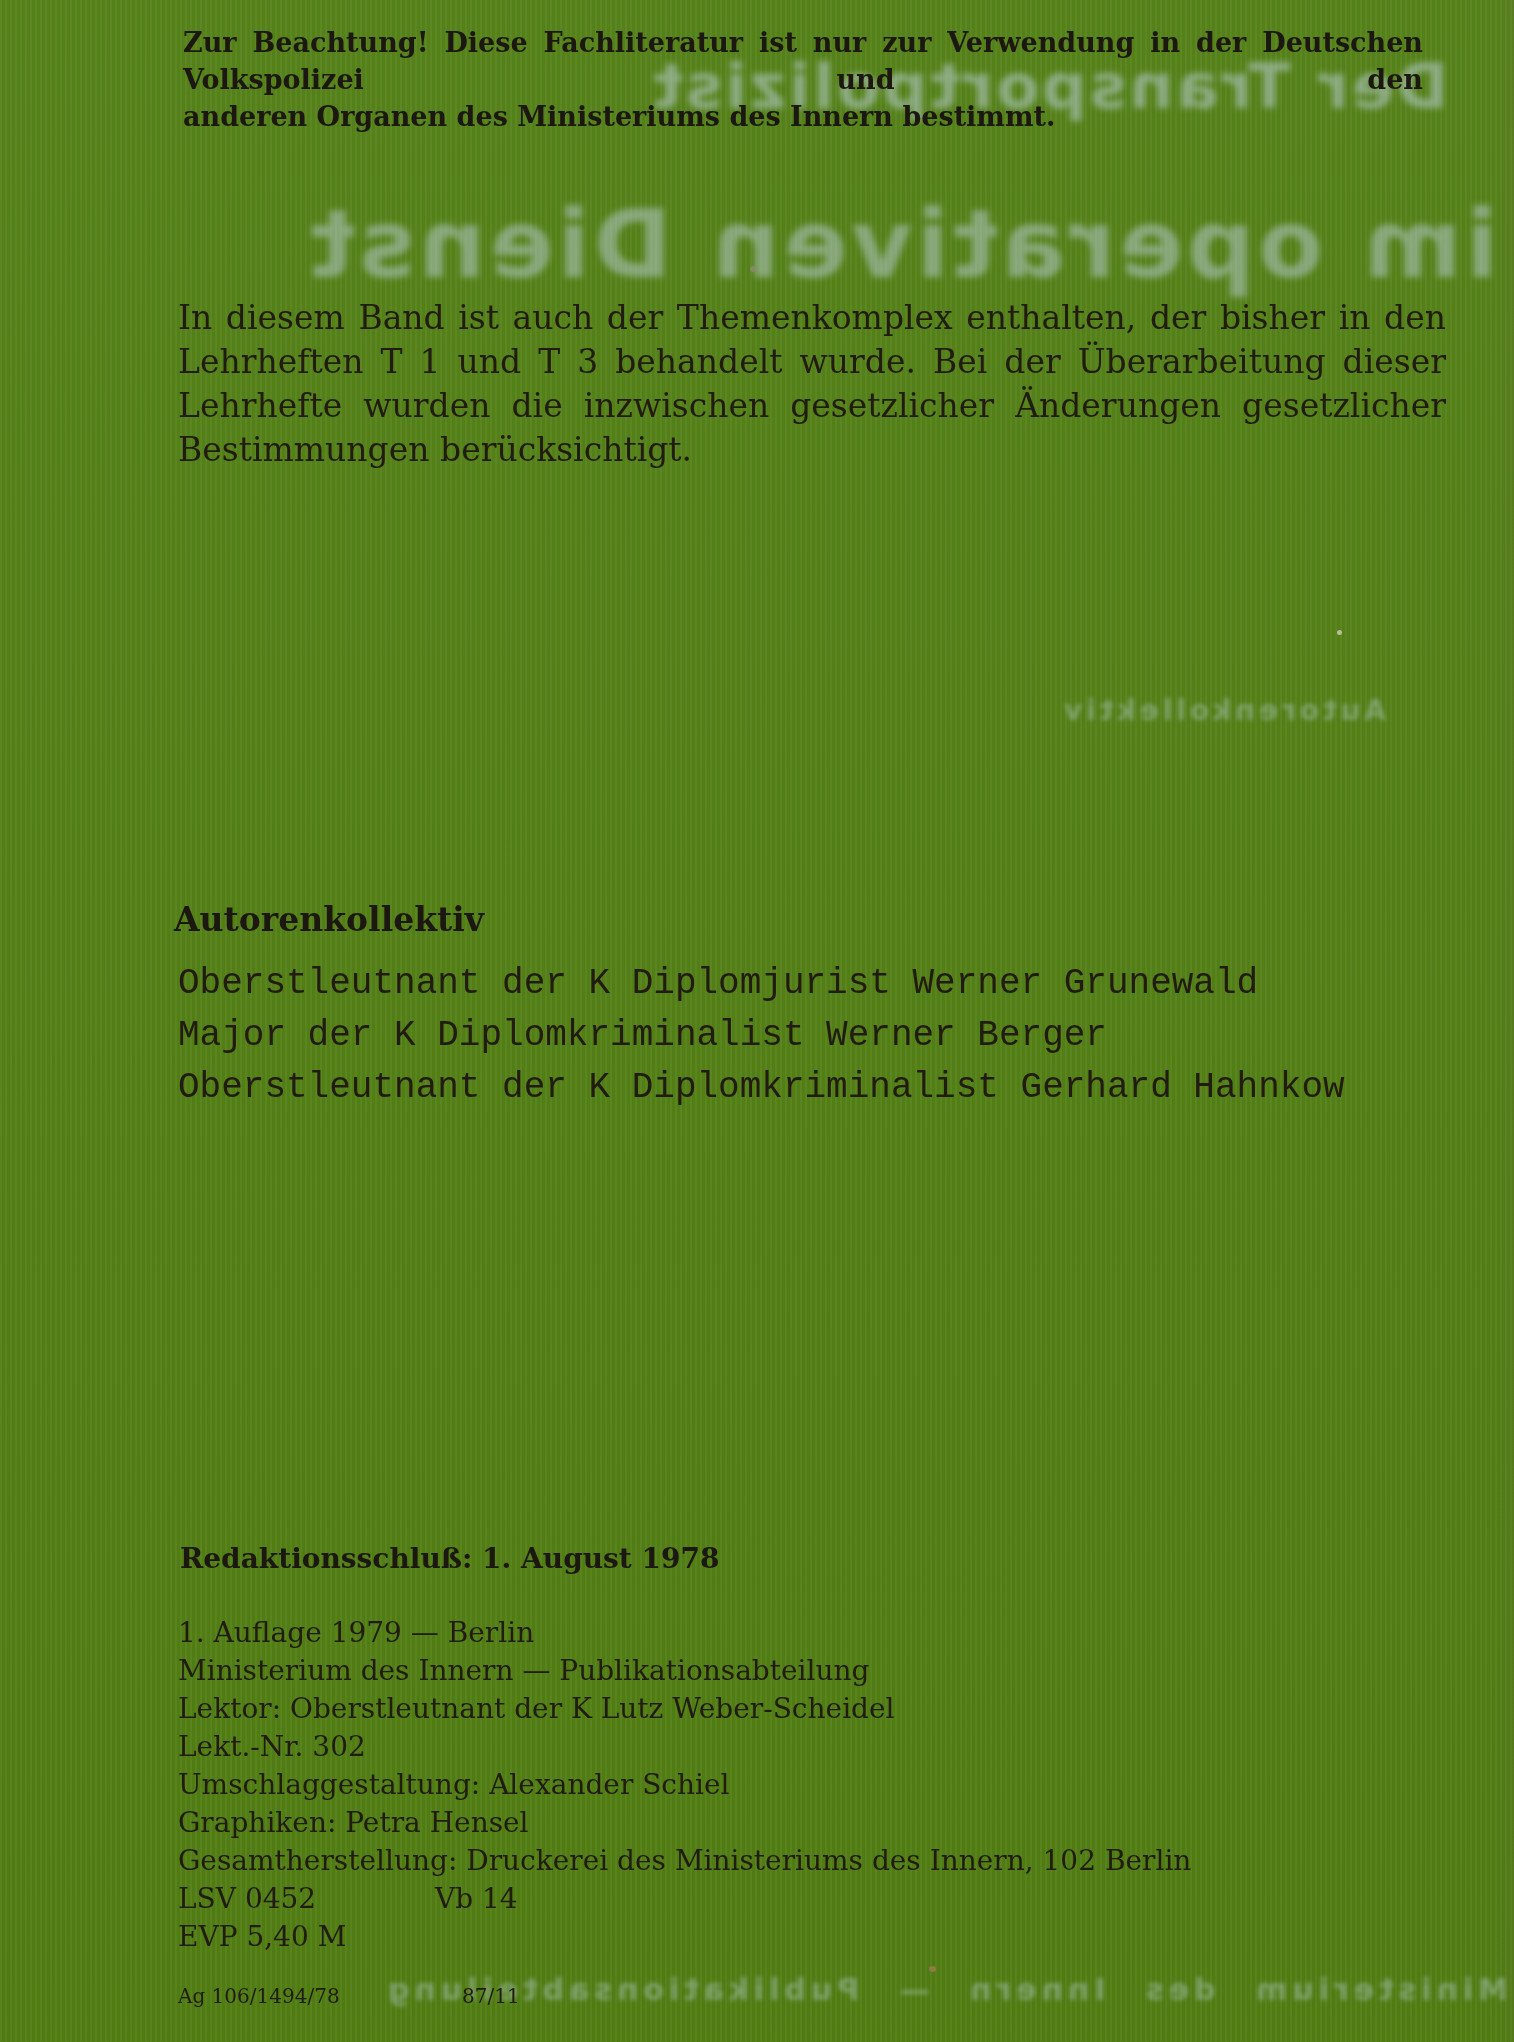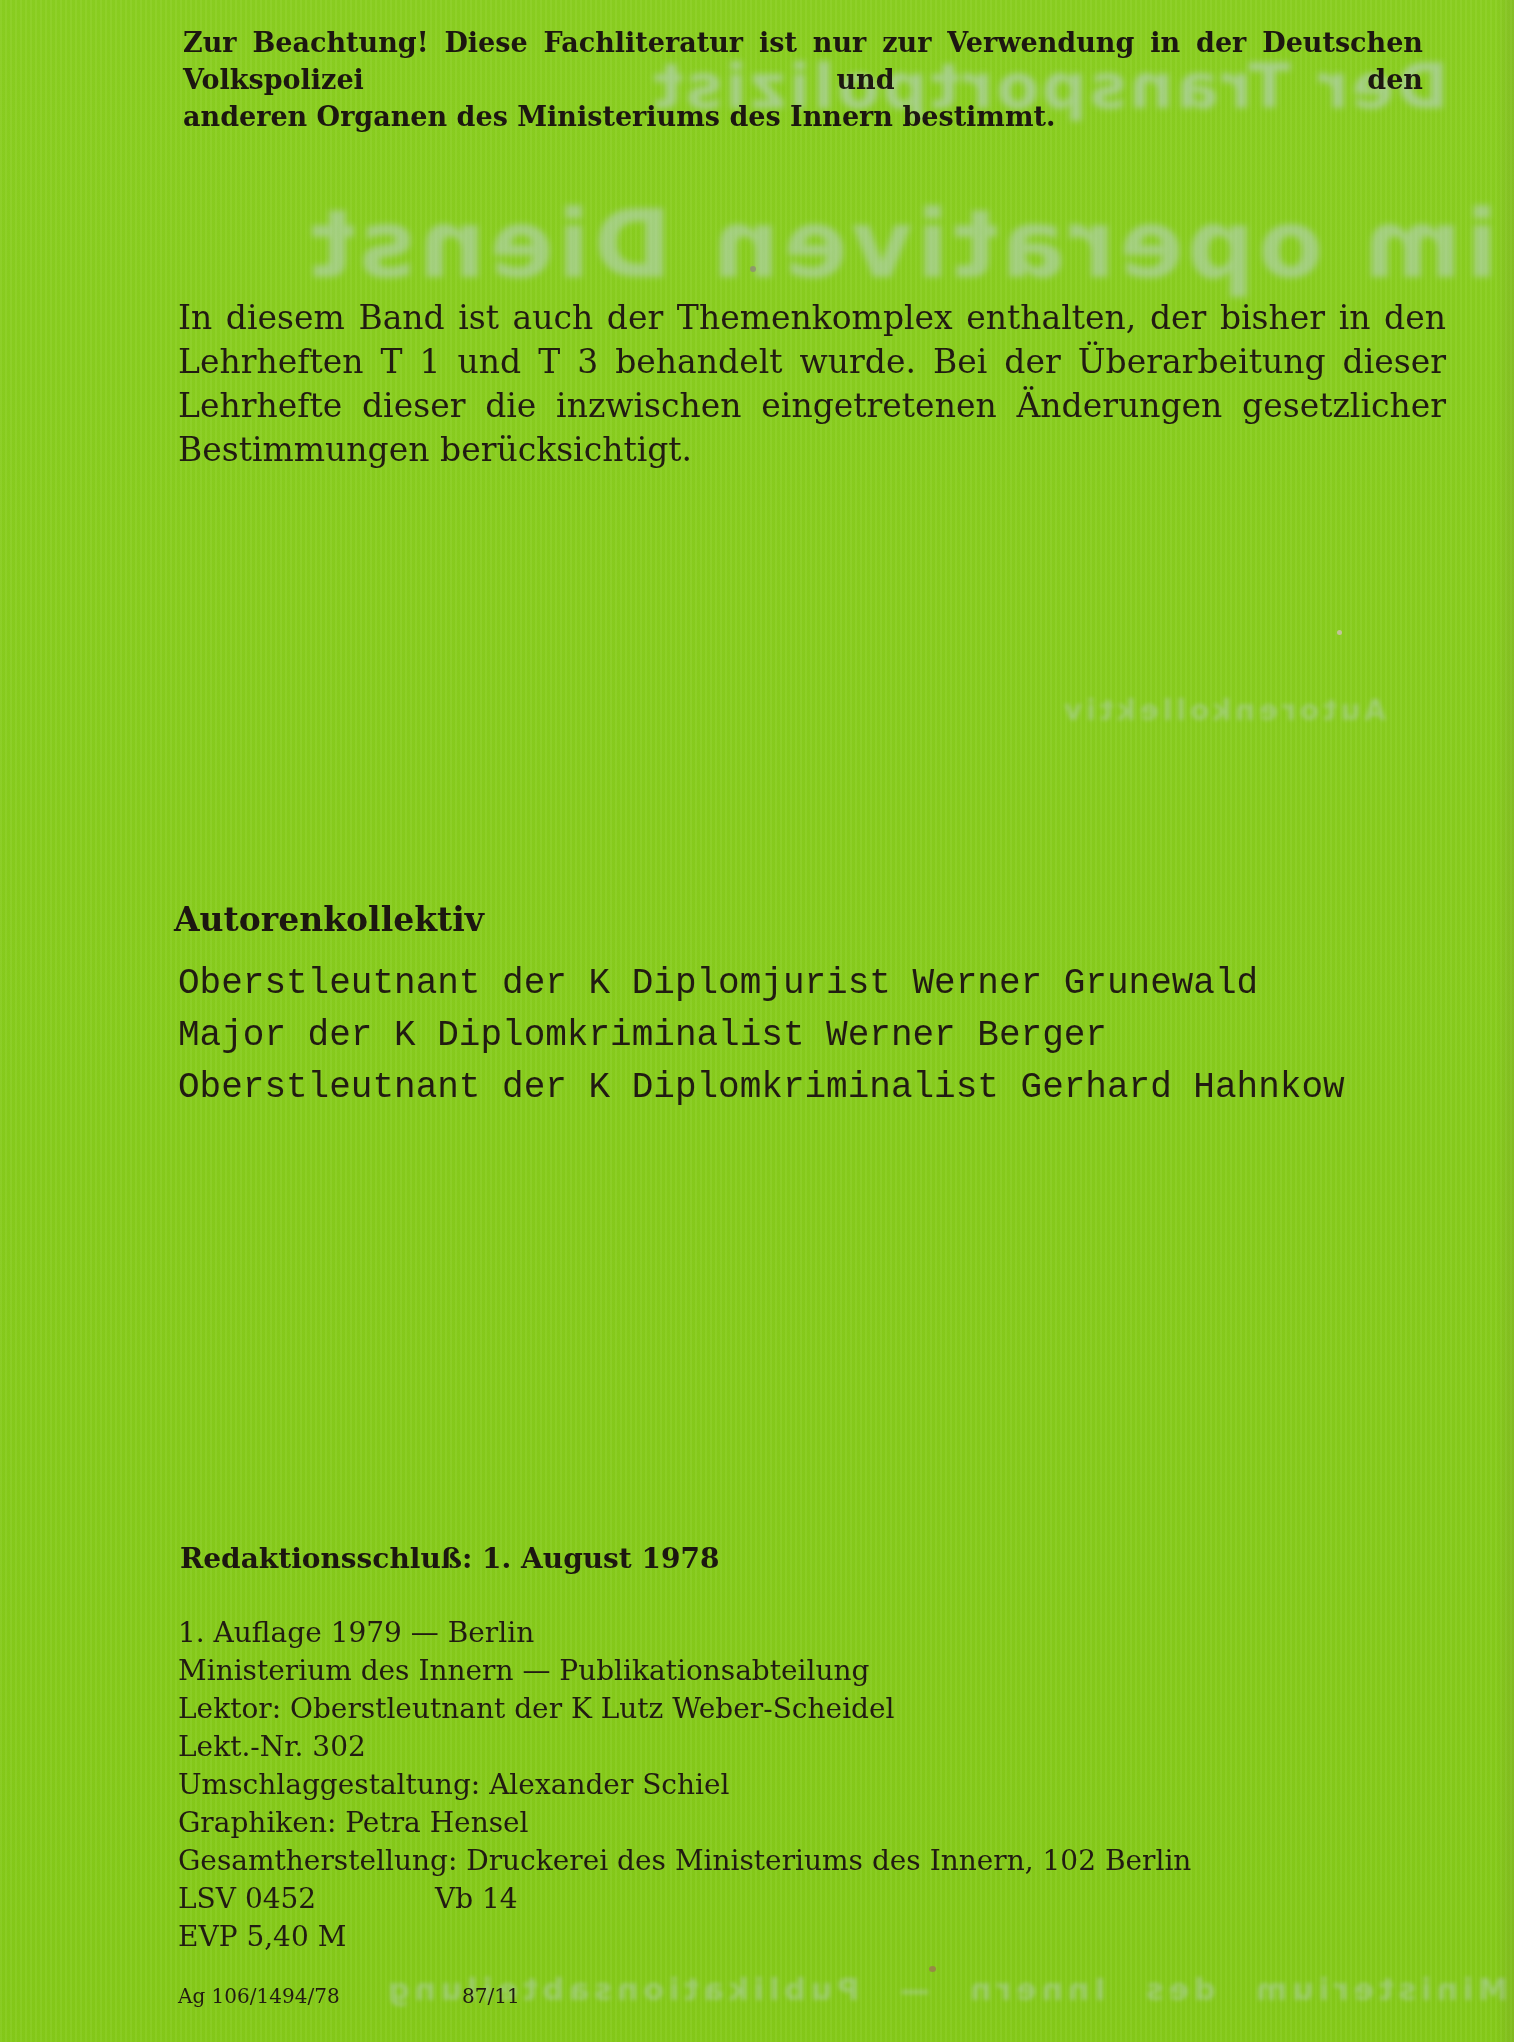--- a/index.html
+++ b/index.html
@@ -11,7 +11,7 @@
   .page {
     position: relative;
     width: 1514px; height: 2042px;
-    background: #84cc16;
+    background: #4d7c0f;
     overflow: hidden;
     color: #211b12;
   }

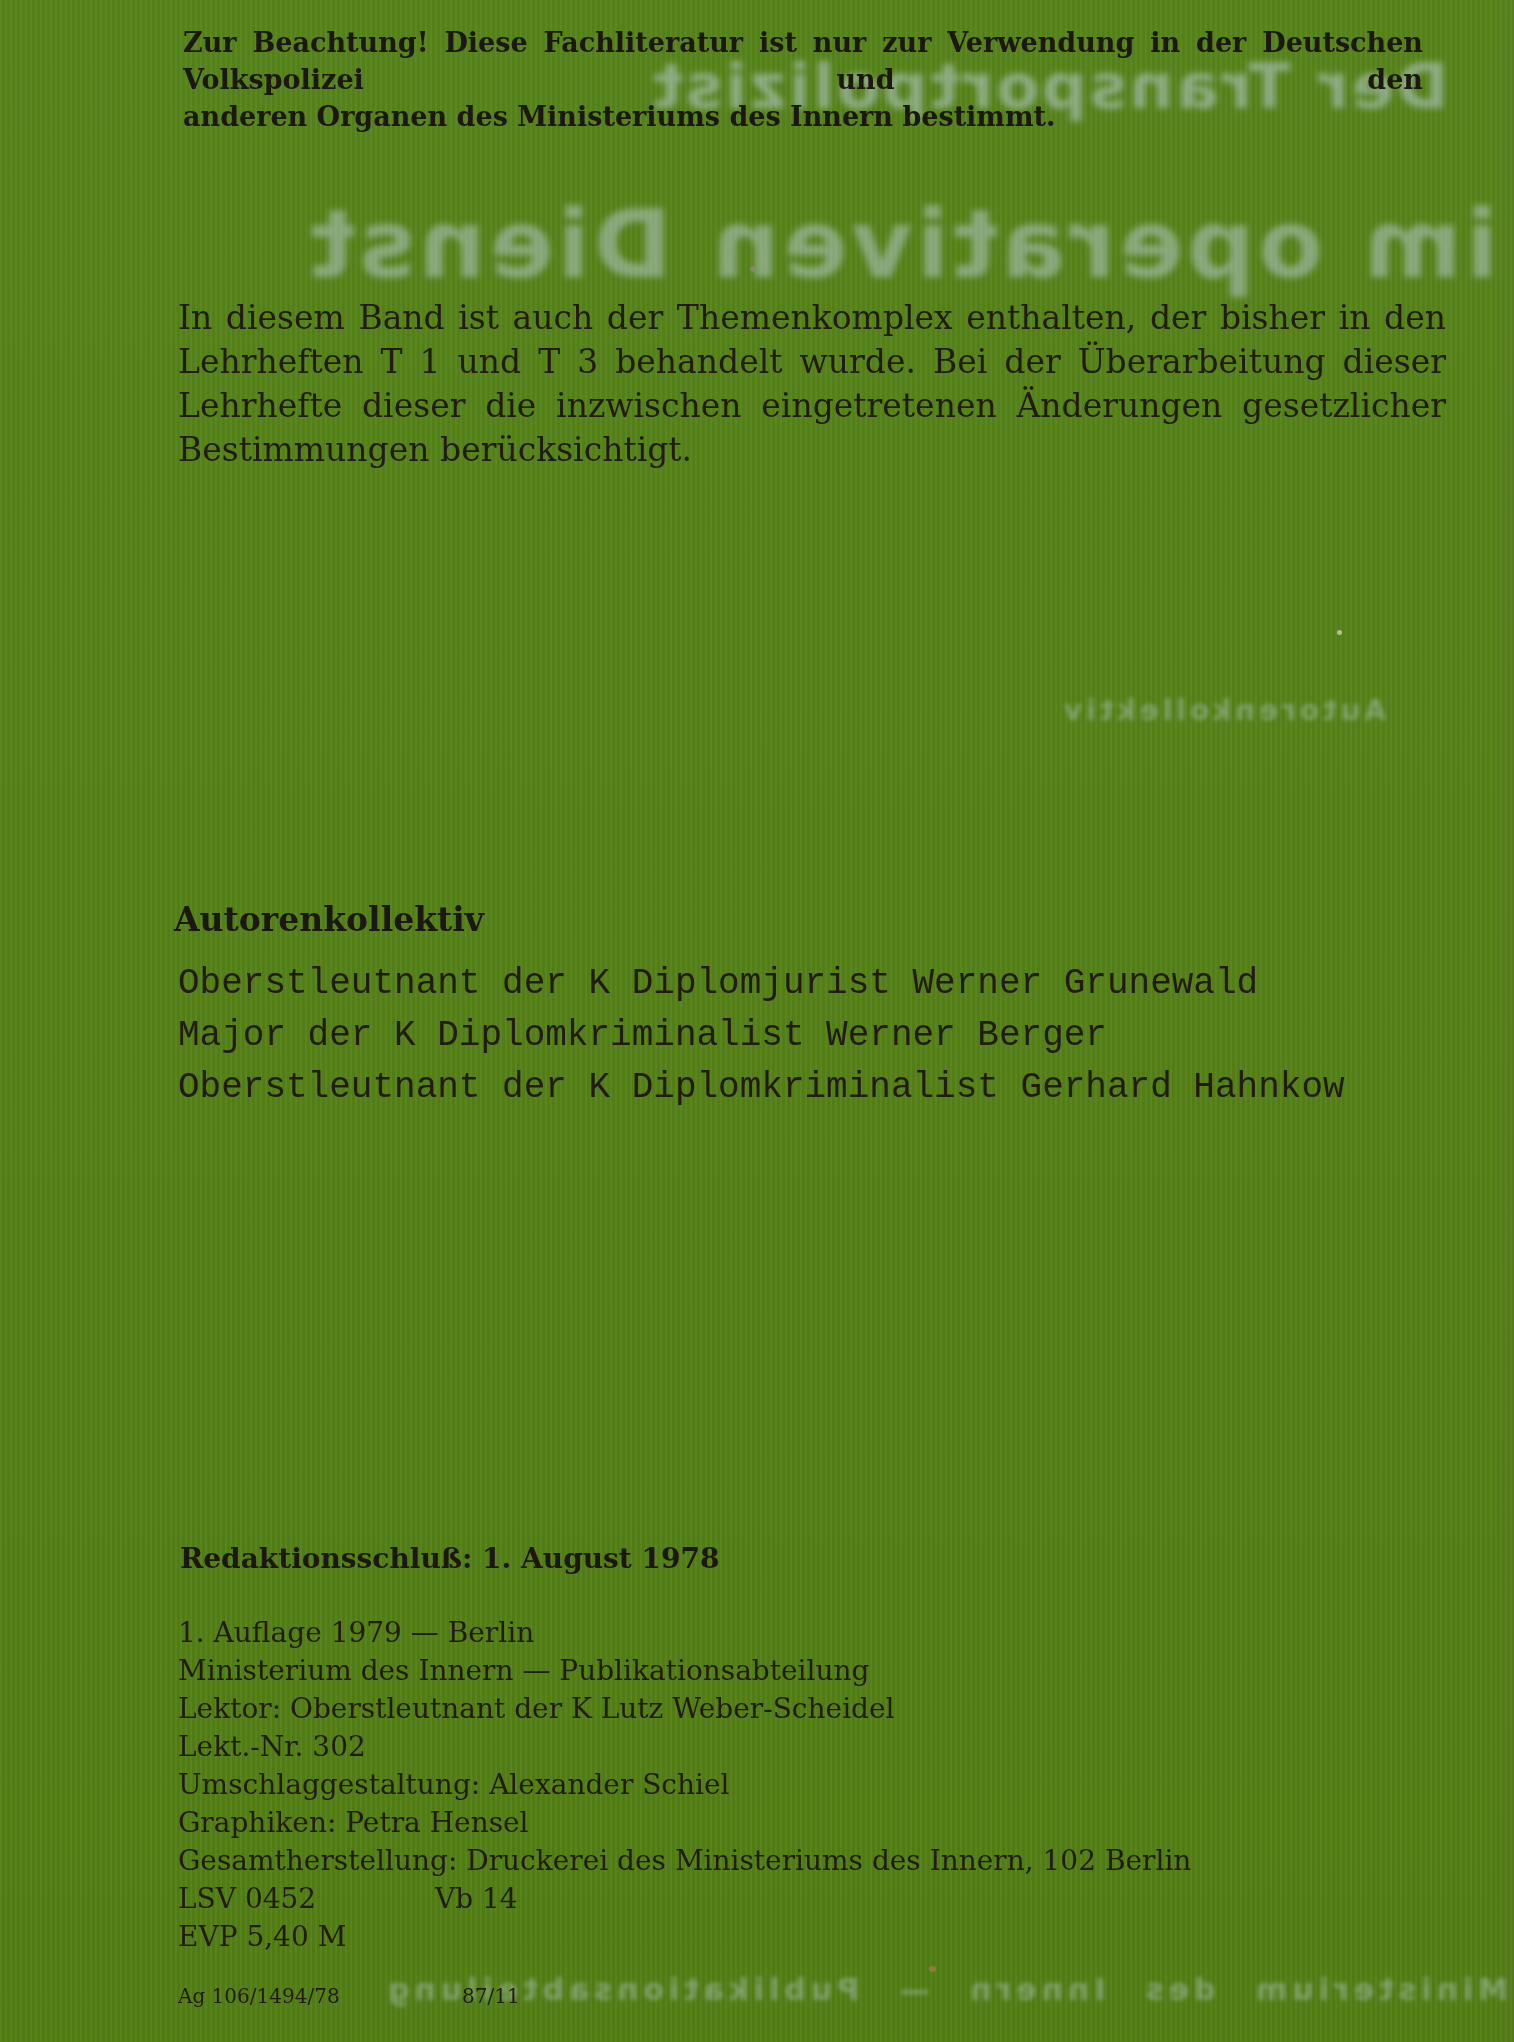--- a/index.html
+++ b/index.html
@@ -125,7 +125,7 @@
   <div class="abs intro">
     <div class="just">In diesem Band ist auch der Themenkomplex enthalten, der bisher in den</div>
     <div class="just">Lehrheften T 1 und T 3 behandelt wurde. Bei der Überarbeitung dieser</div>
-    <div class="just">Lehrhefte dieser die inzwischen eingetretenen Änderungen gesetzlicher</div>
+    <div class="just">Lehrhefte wurden die inzwischen gesetzlicher Änderungen gesetzlicher</div>
     <div>Bestimmungen berücksichtigt.</div>
   </div>
 

